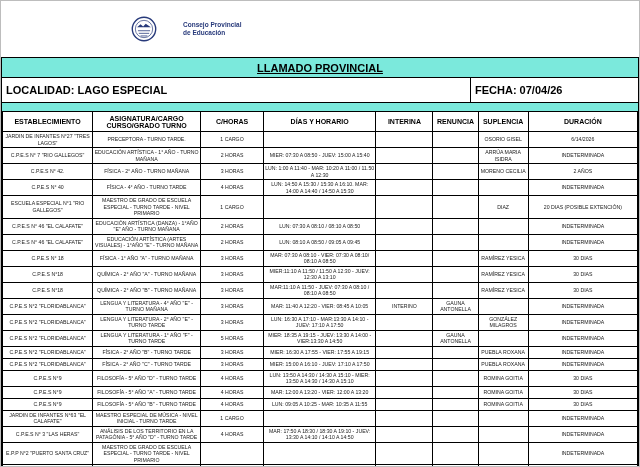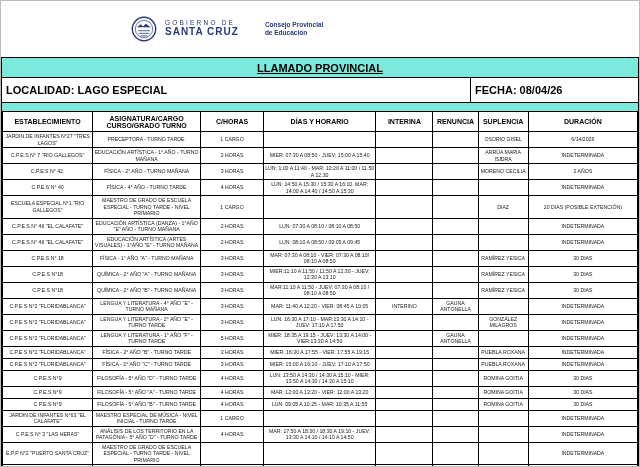--- a/index.html
+++ b/index.html
@@ -54,10 +54,6 @@
         <path d="M7 13 L11 9.5 L14 12 L17 9 L23 13 Z" fill="#27397a"></path>
         <path d="M8 17 h14 M9 20 h12 M11 23 h8" stroke="#27397a" stroke-width="0.9" fill="none"></path>
       </svg>
-      <div class="gob-block">
-        <div class="gob-line">GOBIERNO DE</div>
-        <div class="sc-line">SANTA CRUZ</div>
-      </div>
       <div class="consejo-block">
         <div class="consejo-line">Consejo Provincial</div>
         <div class="consejo-line">de Educación</div>

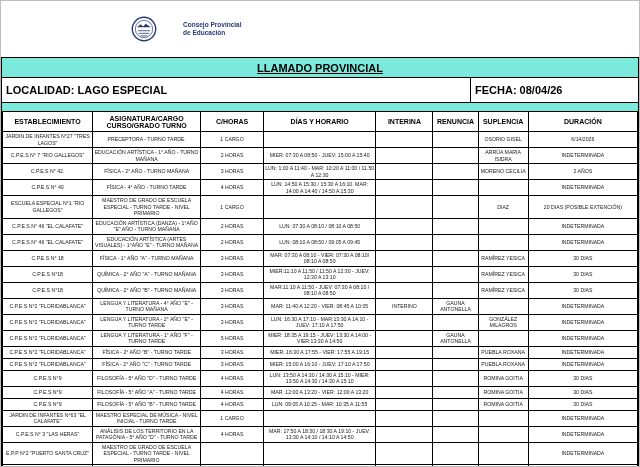--- a/index.html
+++ b/index.html
@@ -70,7 +70,7 @@
       <span class="meta-text">LOCALIDAD: LAGO ESPECIAL</span>
     </div>
     <div class="meta-right">
-      <span class="meta-text">FECHA: 08/04/26</span>
+      <span class="meta-text">FECHA: 07/04/26</span>
     </div>
   </div>
 

